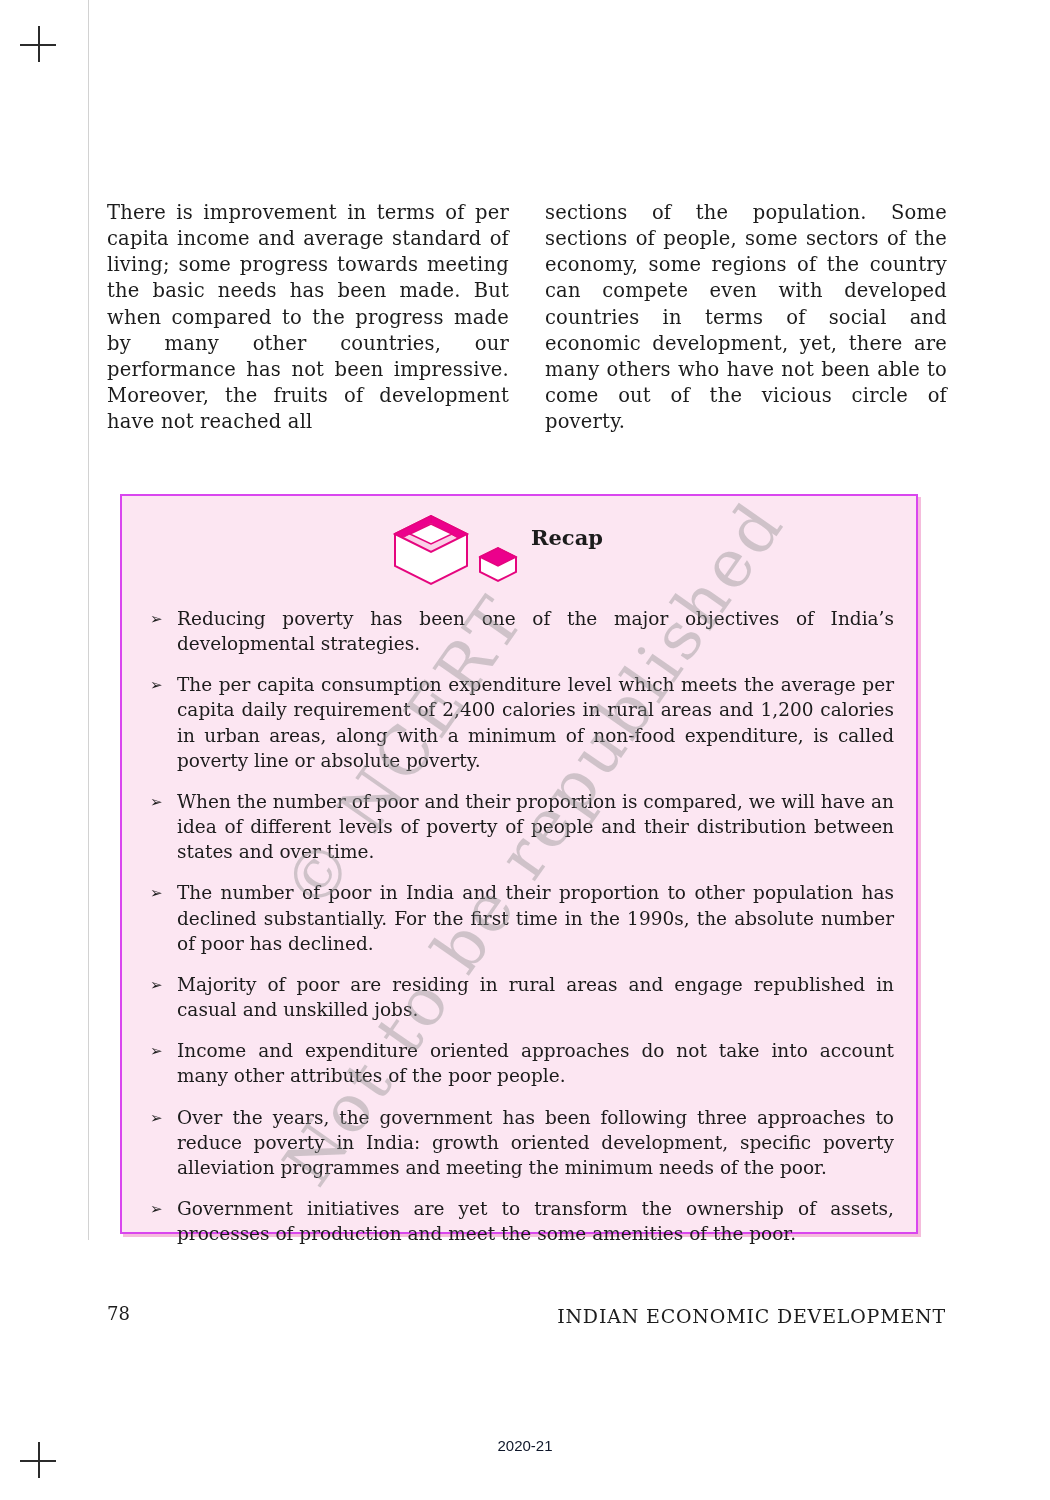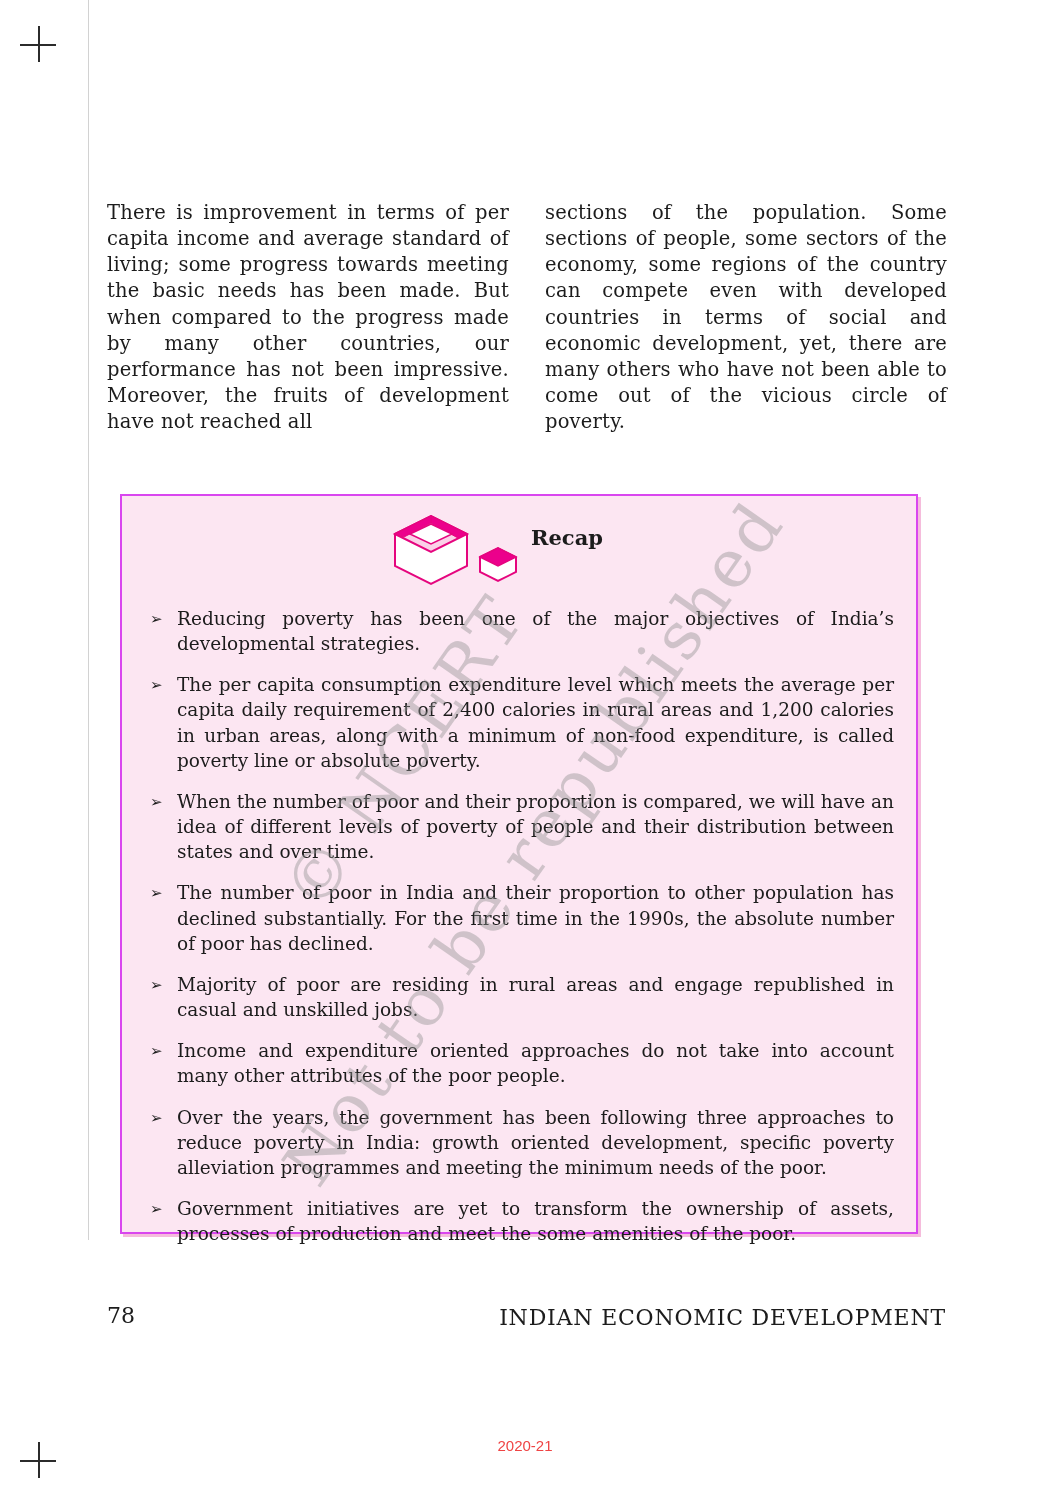--- a/index.html
+++ b/index.html
@@ -113,7 +113,7 @@
   .page-number {
     position: absolute;
     left: 107px; top: 1303px;
-    font-size: 22px;
+    font-size: 18px;
   }
   .footer-right {
     position: absolute;

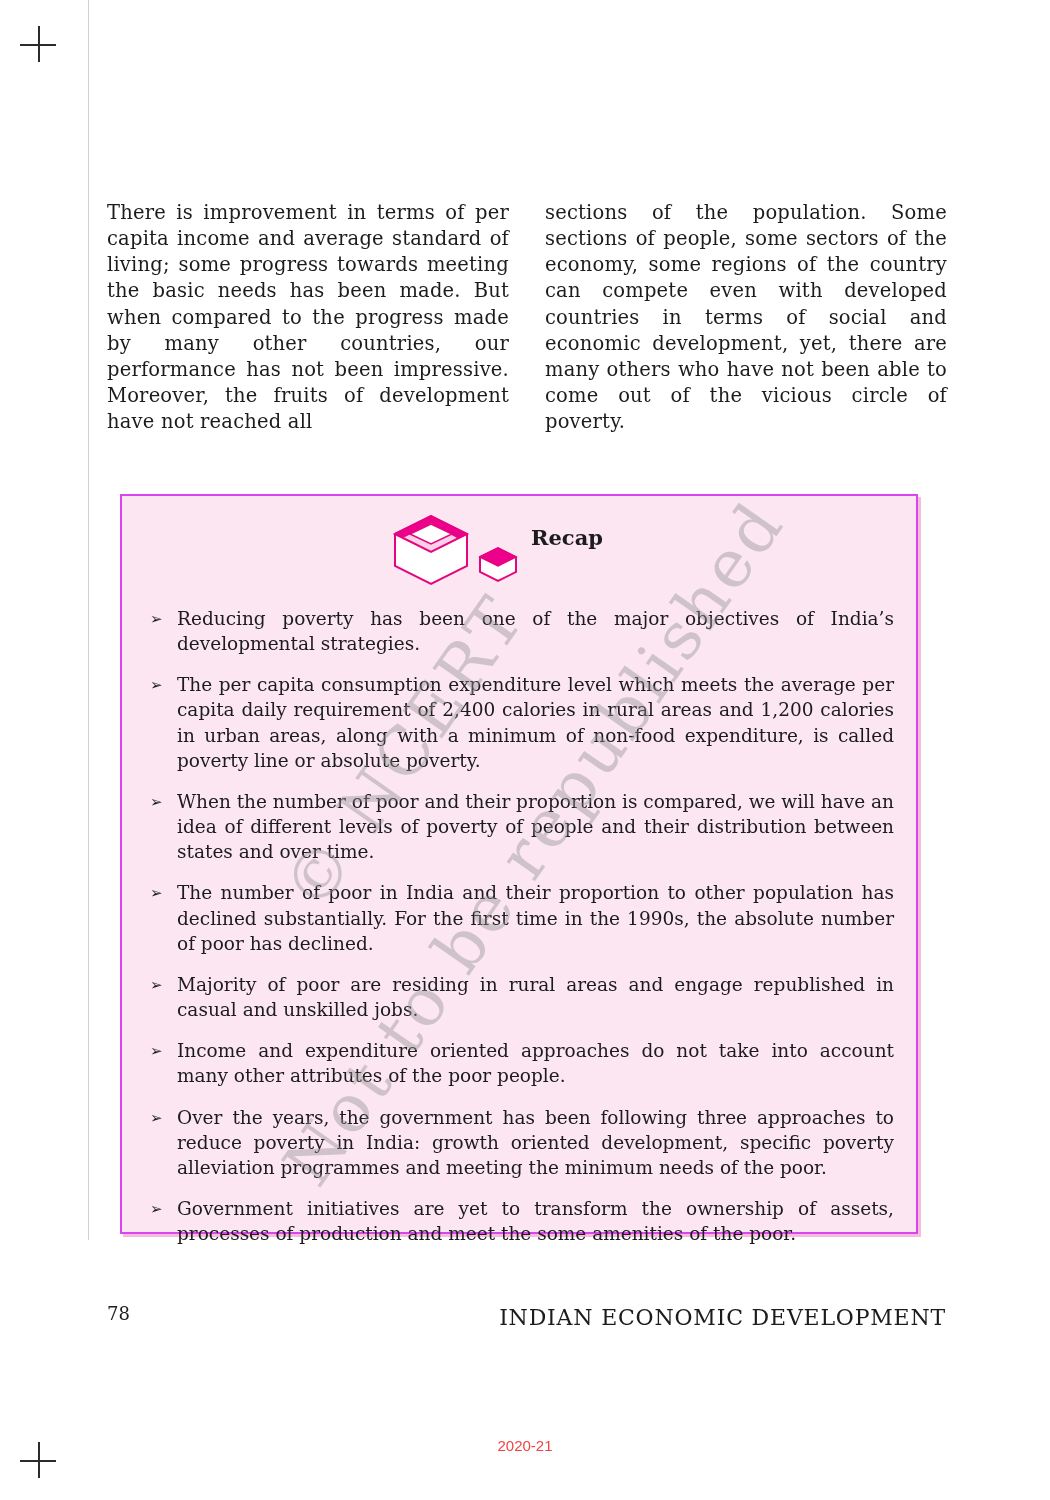--- a/index.html
+++ b/index.html
@@ -118,7 +118,7 @@
   .footer-right {
     position: absolute;
     right: 104px; top: 1305px;
-    font-size: 22px;
+    font-size: 19px;
     letter-spacing: 0.8px;
   }
   .bottom-date {

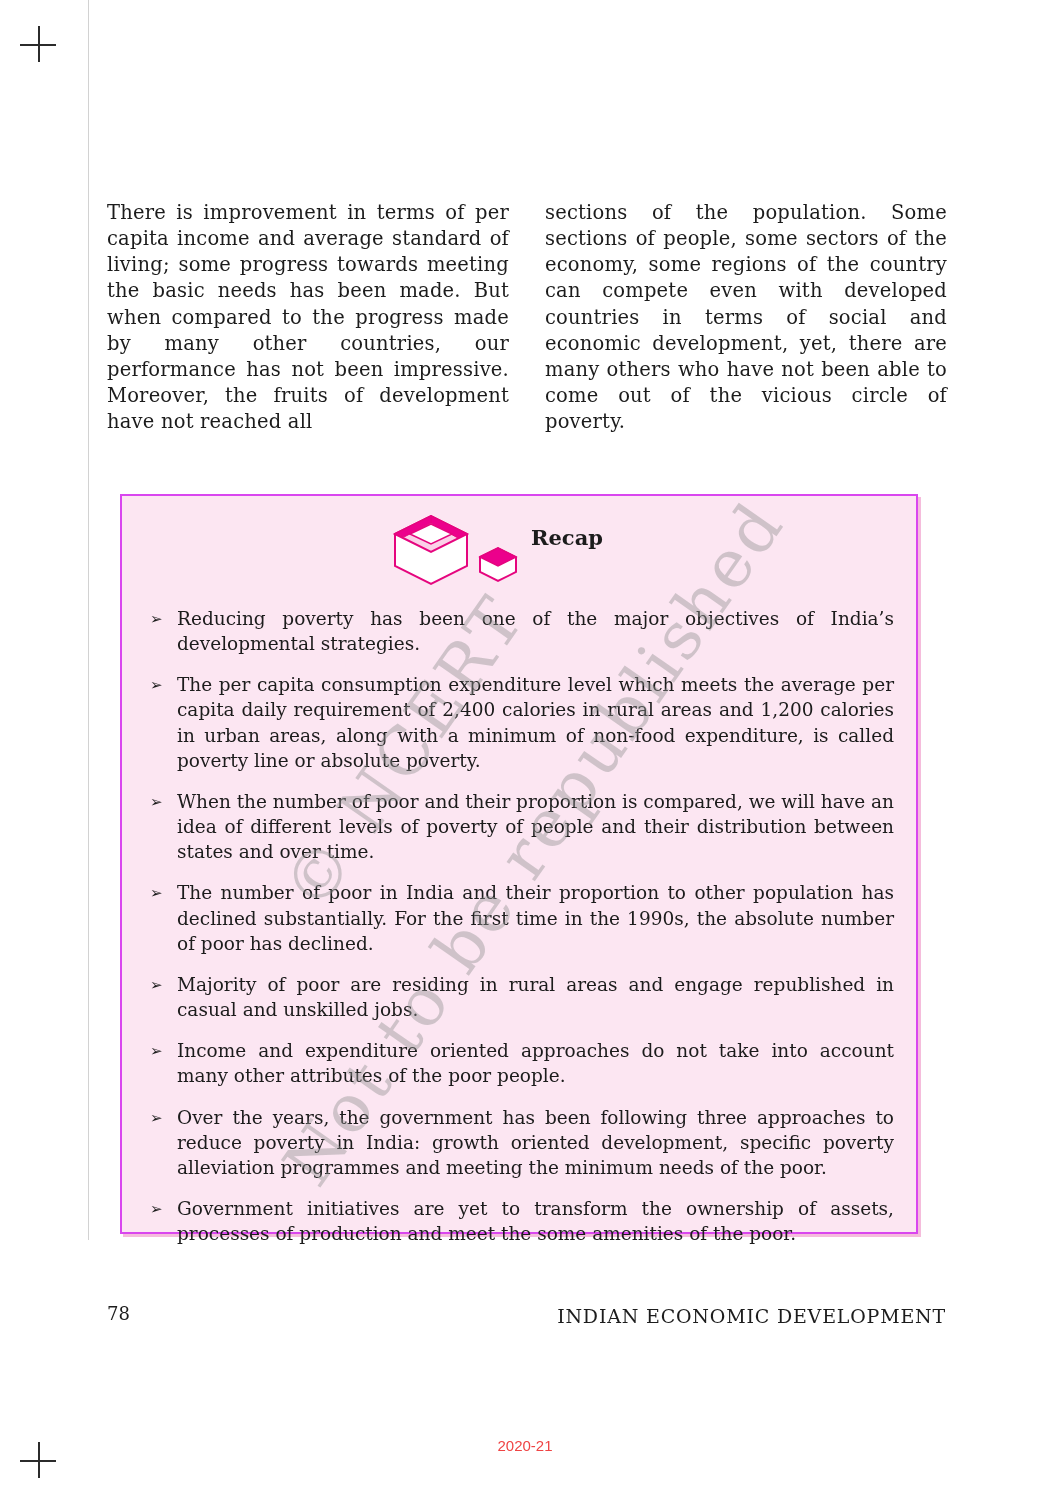--- a/index.html
+++ b/index.html
@@ -127,7 +127,7 @@
     text-align: center;
     font-size: 15px;
     font-family: "Liberation Sans", sans-serif;
-    color: #ef4444;
+    color: #0f172a;
   }
 </style>
 </head>

